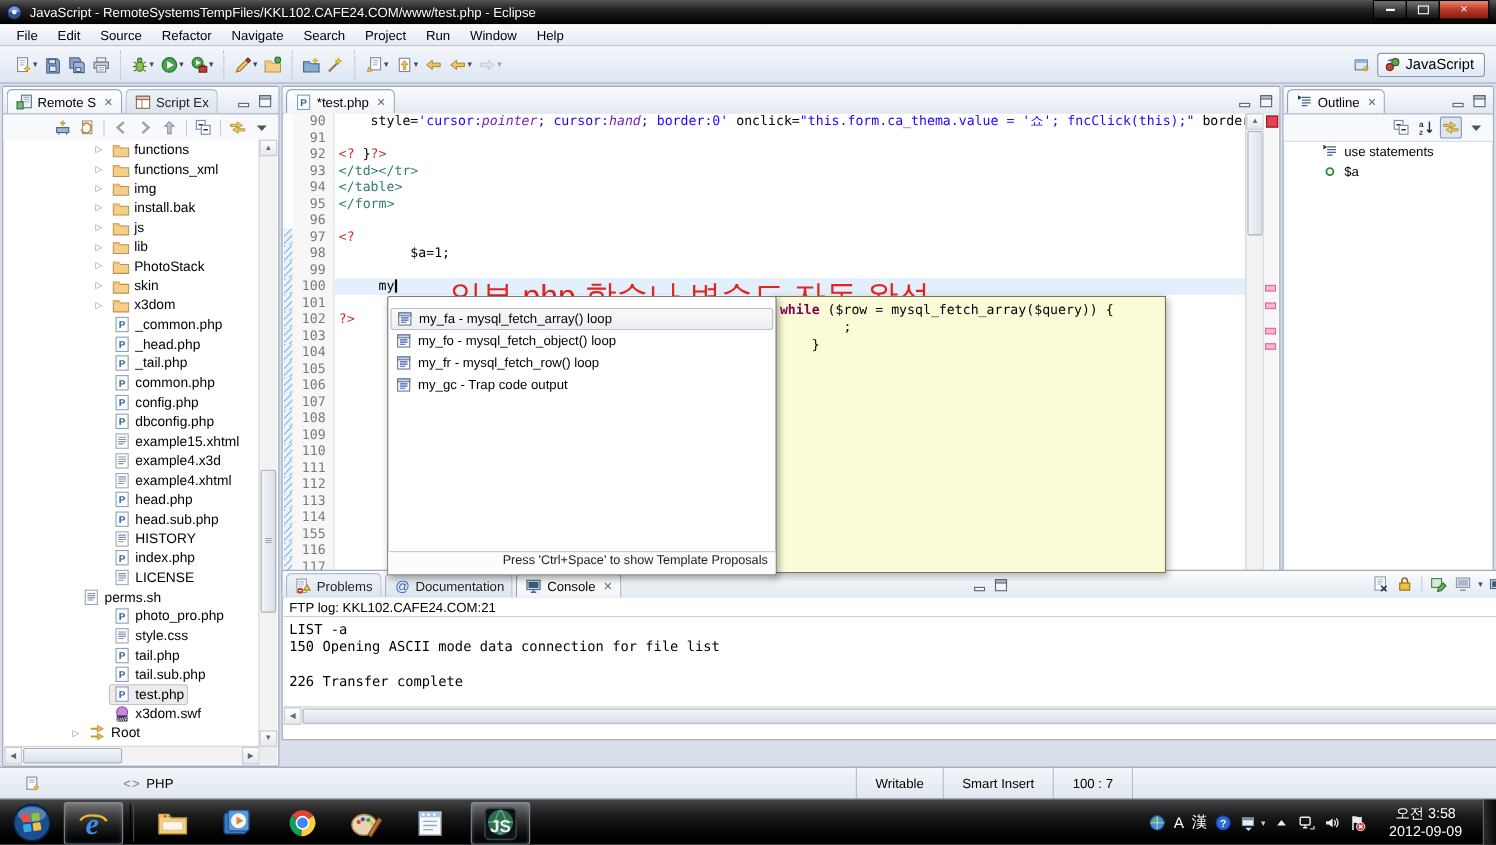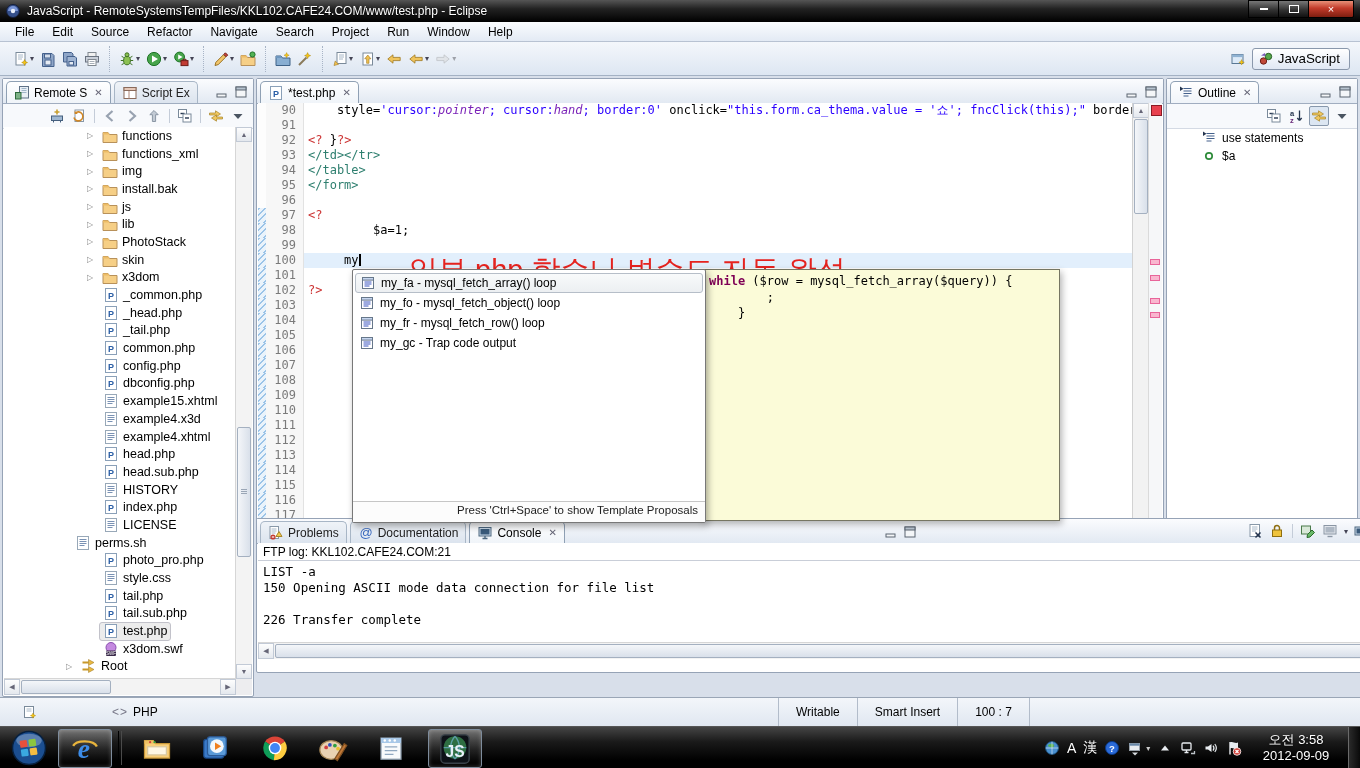--- a/index.html
+++ b/index.html
@@ -79,7 +79,7 @@
   
   #cmp{position:absolute;left:95px;top:190px;width:352px;height:252px;background:#fff;
     border:1px solid #787878;border-radius:2px;box-shadow:2px 3px 7px rgba(0,0,0,.35);display:flex;flex-direction:column;z-index:6;}
-  #cmp-list{flex:1;padding:3px 2px;overflow:hidden;}
+  #cmp-list{flex:1;padding:3px 2px;overflow:hidden;margin-top:7px;}
   .cmp-item{height:20px;display:flex;align-items:center;gap:5px;padding:0 4px;white-space:nowrap;}
   .cmp-item.sel{border:1px solid #B6BEC8;border-radius:3px;background:linear-gradient(#F8FAFB,#ECEFF2);height:18px;}
   #cmp-footer{height:18px;border-top:1px solid #C6C6C6;background:#FCFCFC;color:#222;

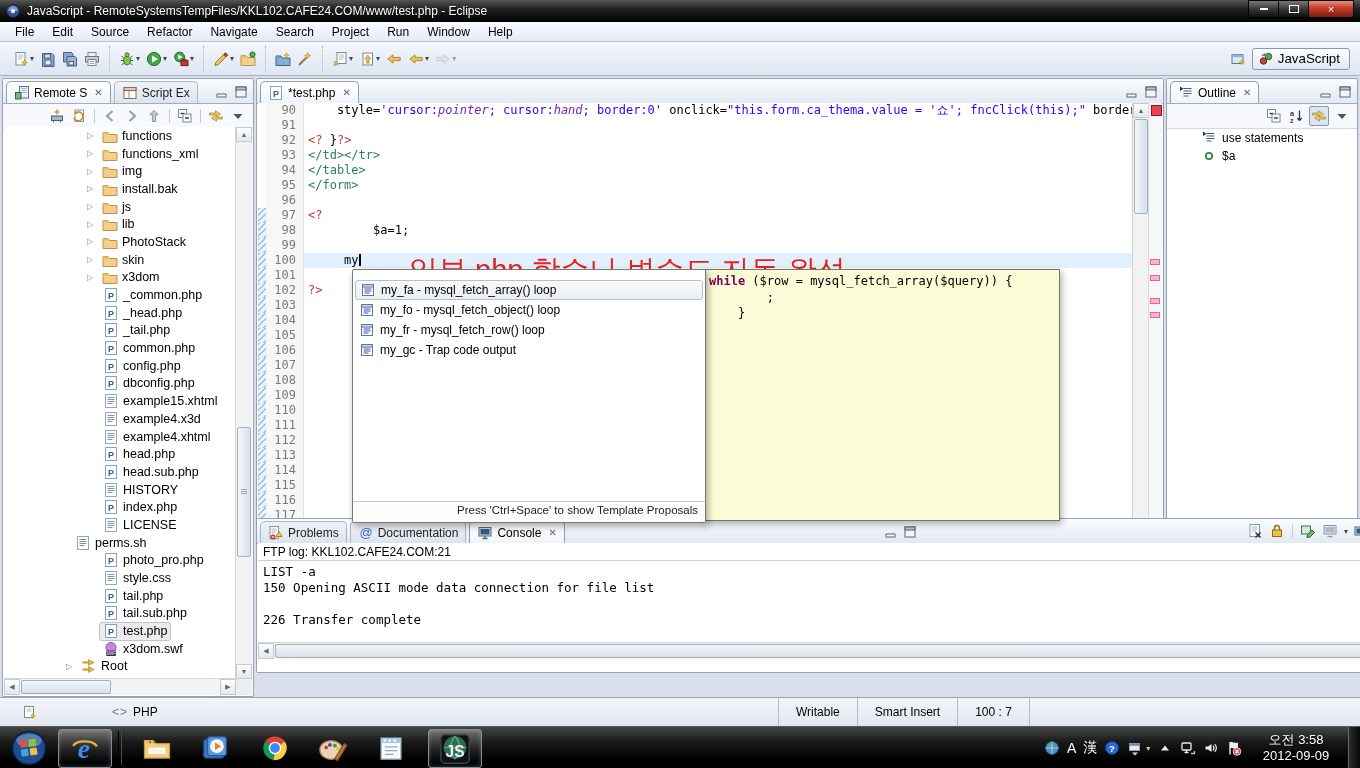--- a/index.html
+++ b/index.html
@@ -922,7 +922,7 @@
         </div>
         <div class="cl">
           <span class="diff chg"></span>
-          <span class="lnum">115</span>
+          <span class="lnum">155</span>
           <span class="lcode"></span>
         </div>
         <div class="cl">

